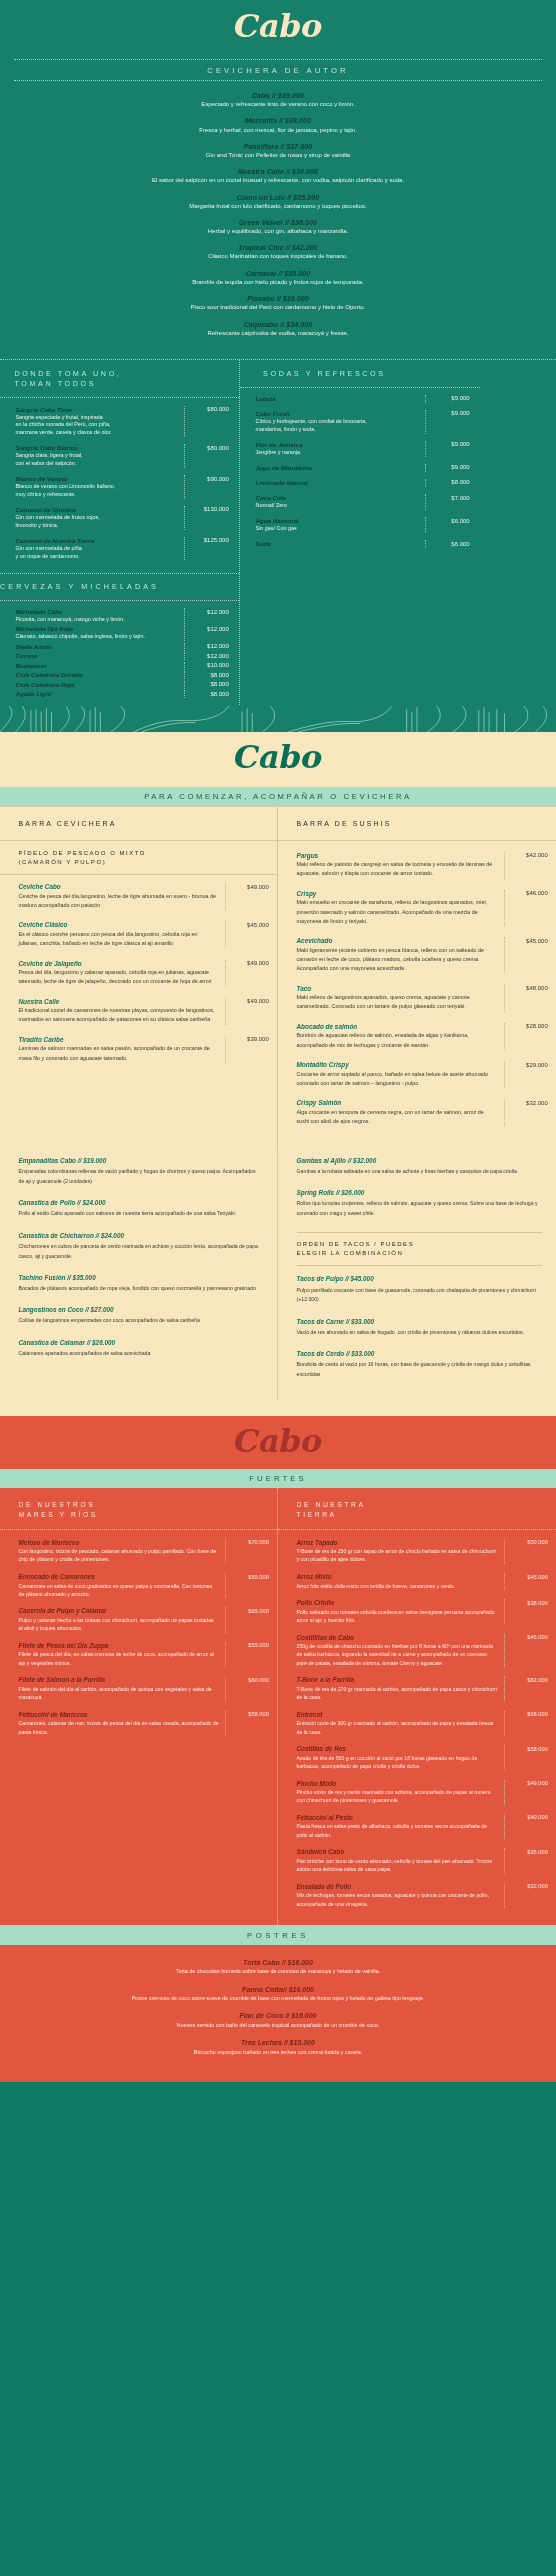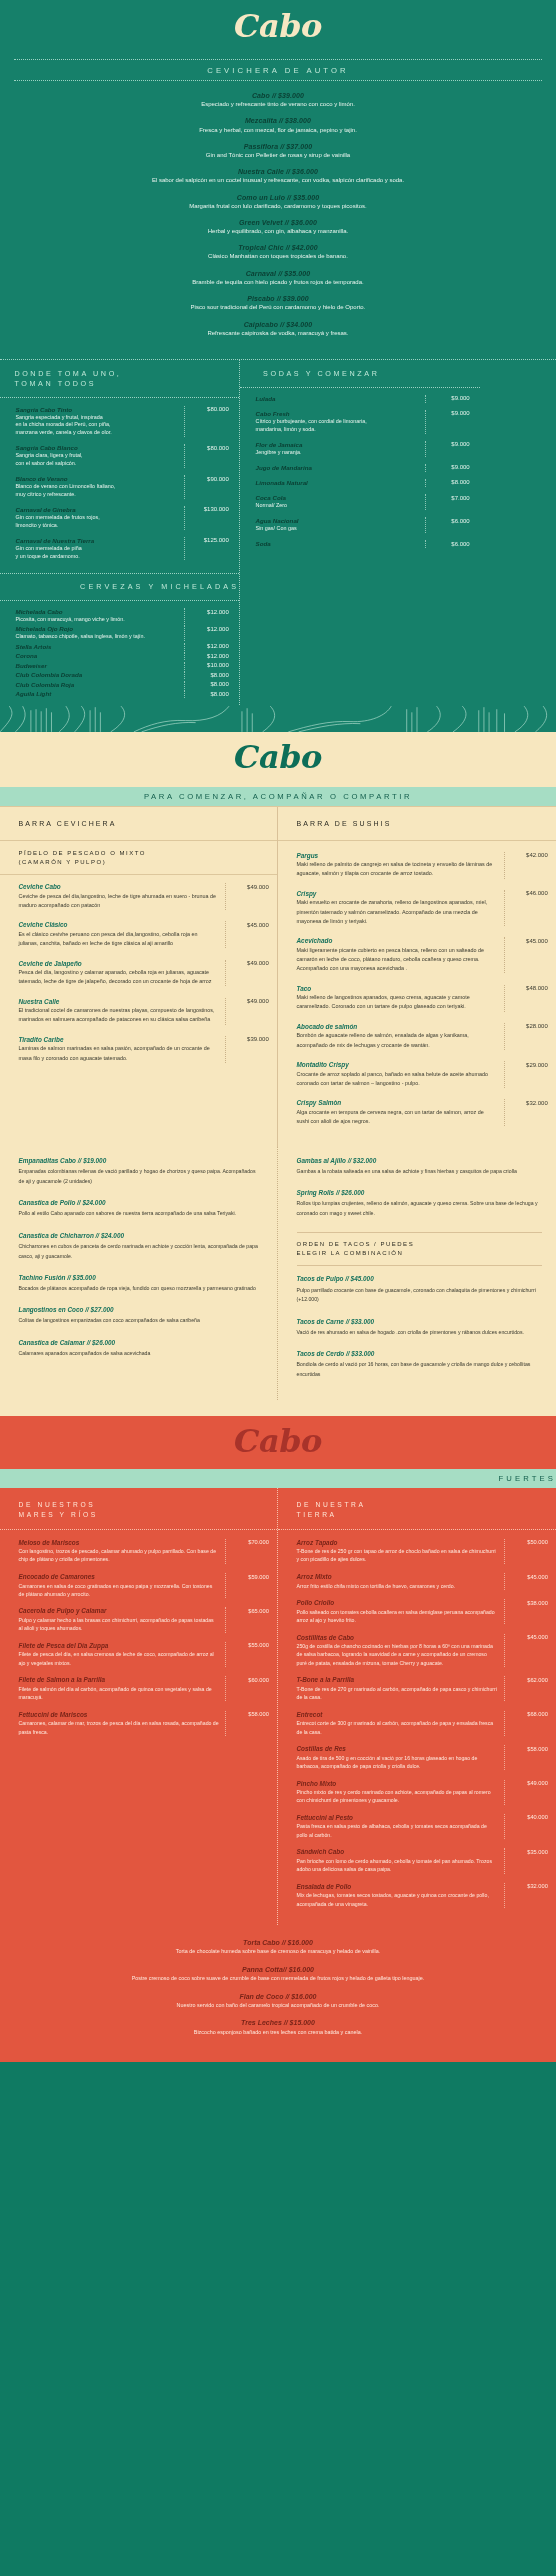--- a/index.html
+++ b/index.html
@@ -417,7 +417,7 @@
         </div>
     </div>
     <div class="col">
-      <div class="colhead centered">SODAS Y COMENZAR</div>
+      <div class="colhead centered">SODAS Y REFRESCOS</div>
       <div class="rule-dotted-full"></div>
       <div class="rowlist" id="soda-list">
           <div class="row">

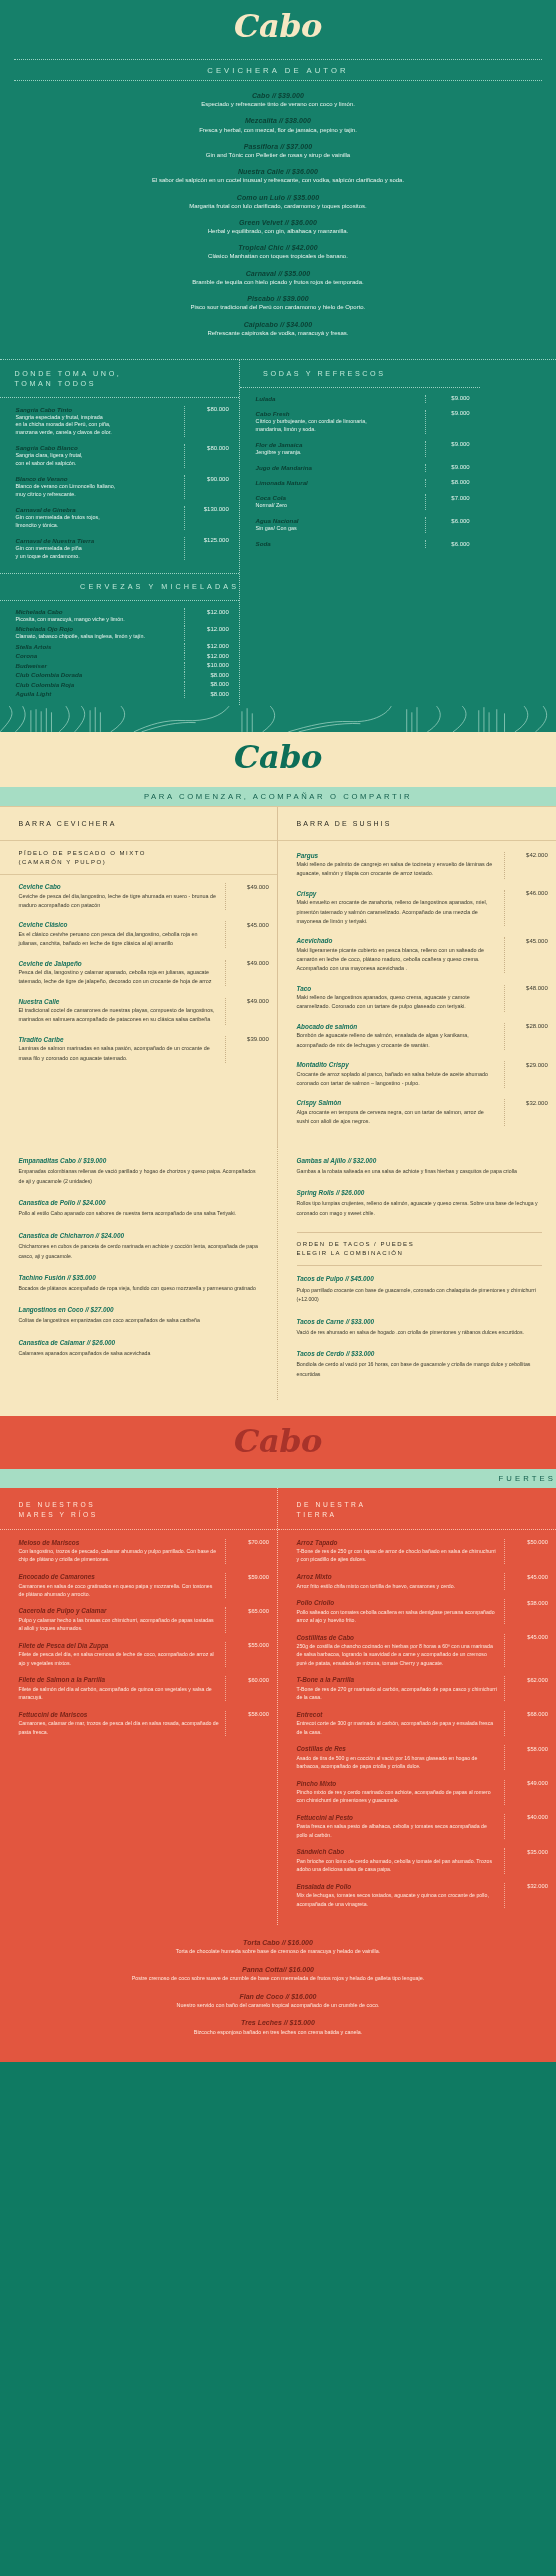--- a/index.html
+++ b/index.html
@@ -361,7 +361,7 @@
           </div>
         </div>
       <div class="rule-dotted-full"></div>
-      <div class="colhead" style="text-align:right;padding-left:0;letter-spacing:3.1px">CERVEZAS Y MICHELADAS</div>
+      <div class="colhead" style="text-align:left;padding-left:0;letter-spacing:3.1px">CERVEZAS Y MICHELADAS</div>
       <div class="rule-dotted-full"></div>
       <div class="rowlist" id="beer-list">
           <div class="row beer-row">

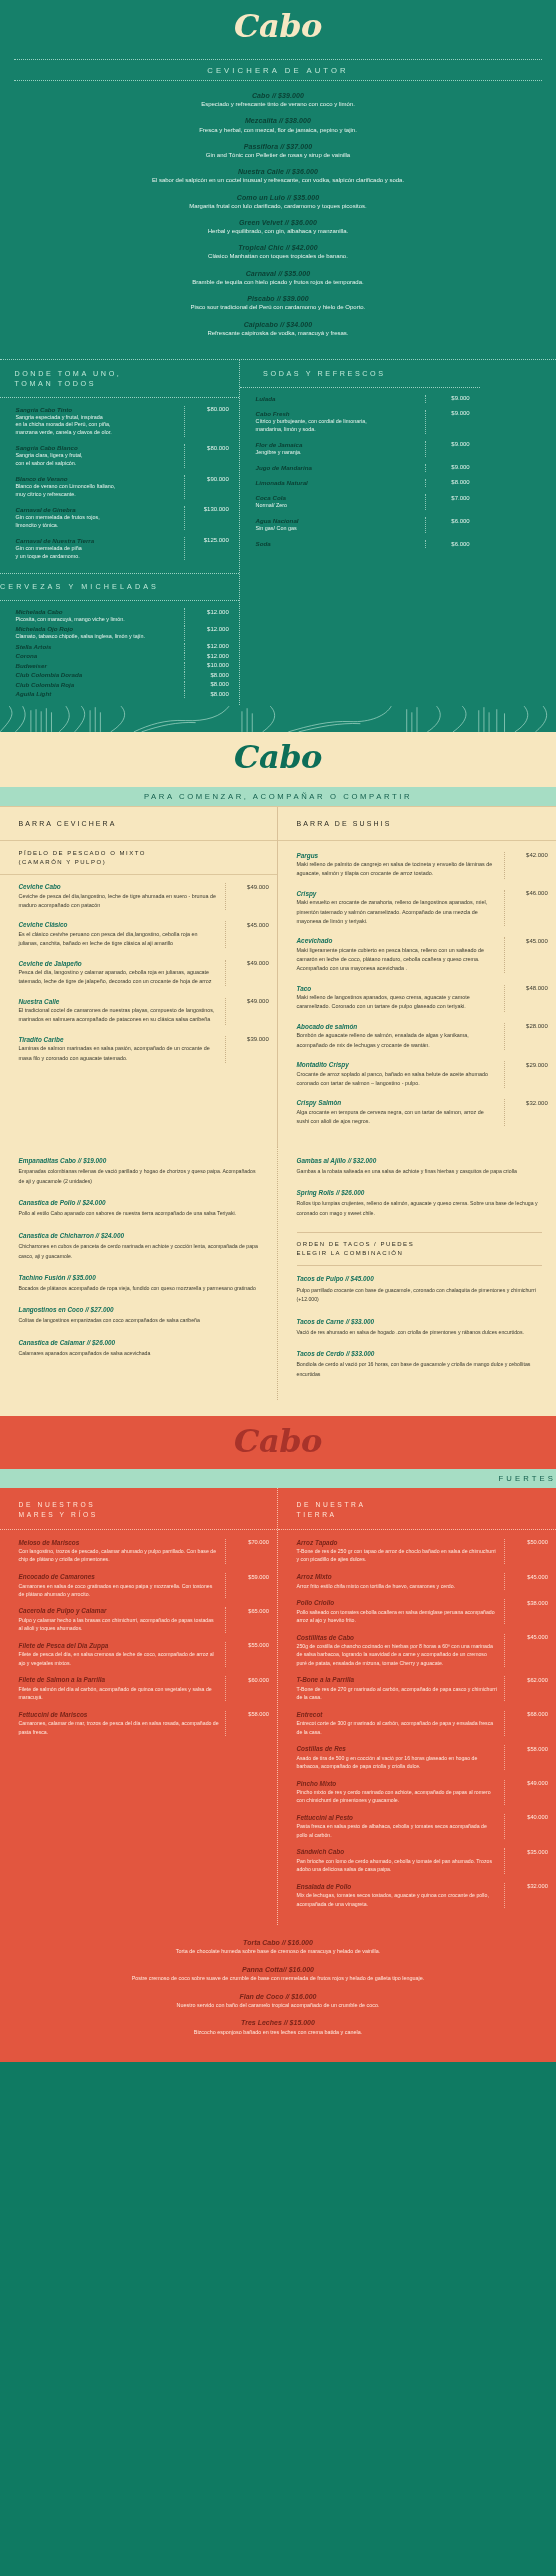--- a/index.html
+++ b/index.html
@@ -521,7 +521,7 @@
 <section class="page-cream">
   <div class="logo-script logo-green">Cabo</div>
   <div style="height:11.3px"></div>
-  <div class="band-mint">PARA COMENZAR, ACOMPAÑAR O COMPARTIR</div>
+  <div class="band-mint">PARA COMENZAR, ACOMPAÑAR O CEVICHERA</div>
 
   <div class="cream-twocol">
     <div class="cream-col left">

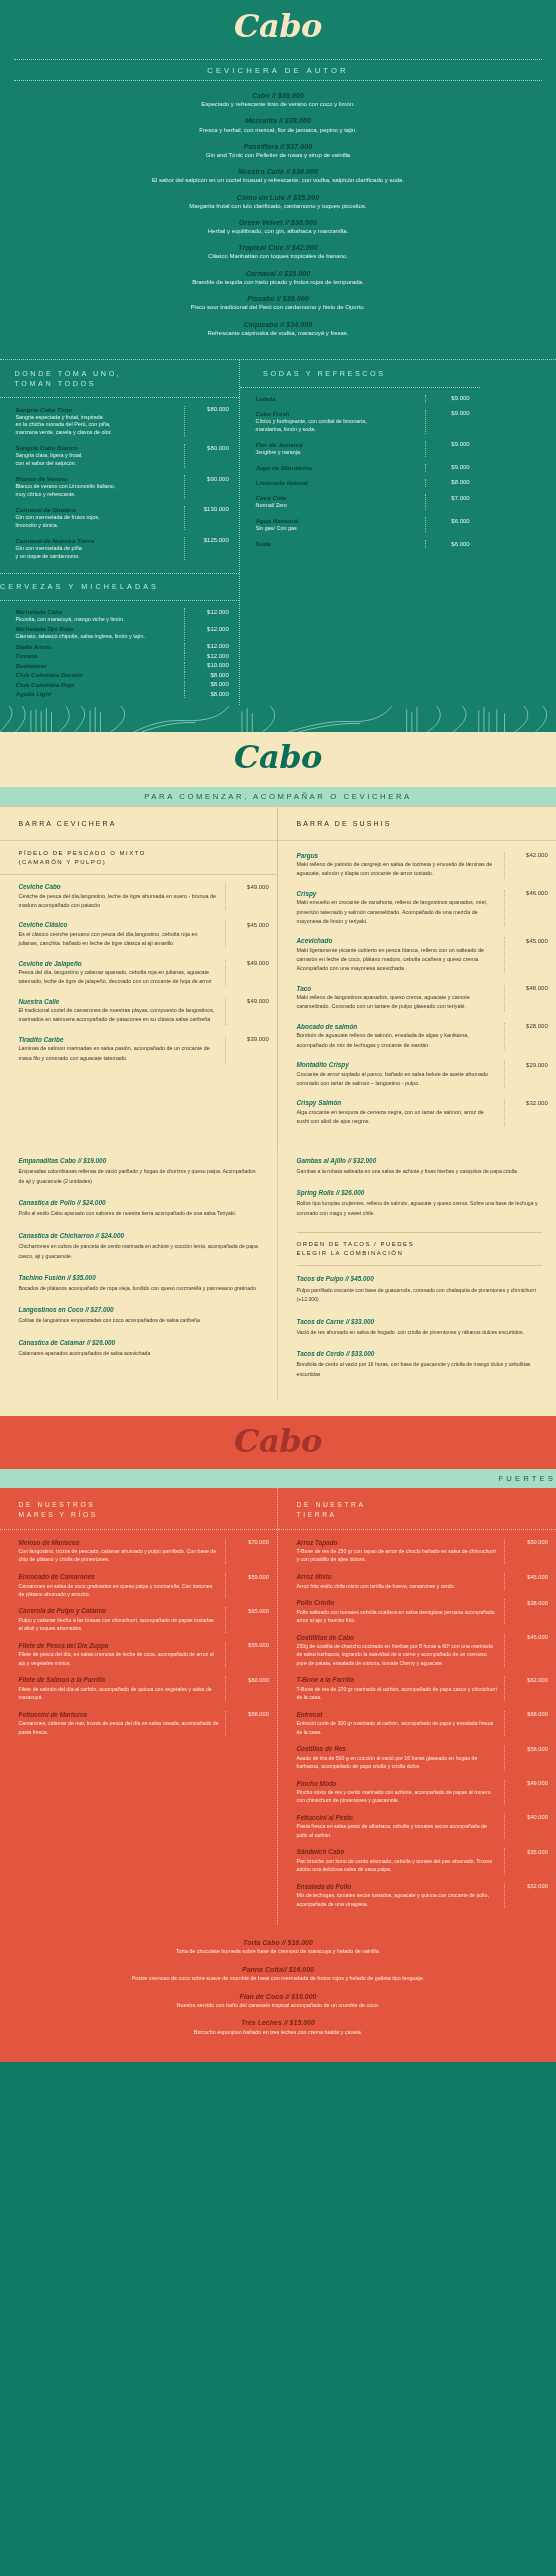--- a/index.html
+++ b/index.html
@@ -208,7 +208,7 @@
   .page-red { background: #e2563f; width: 556px; padding-top: 8.2px; }
   .band-mint2 {
     background: #a6ddc4;
-    text-align: right;
+    text-align: center;
     letter-spacing: 3.1px;
     font-size: 7.7px;
     color: #15604e;

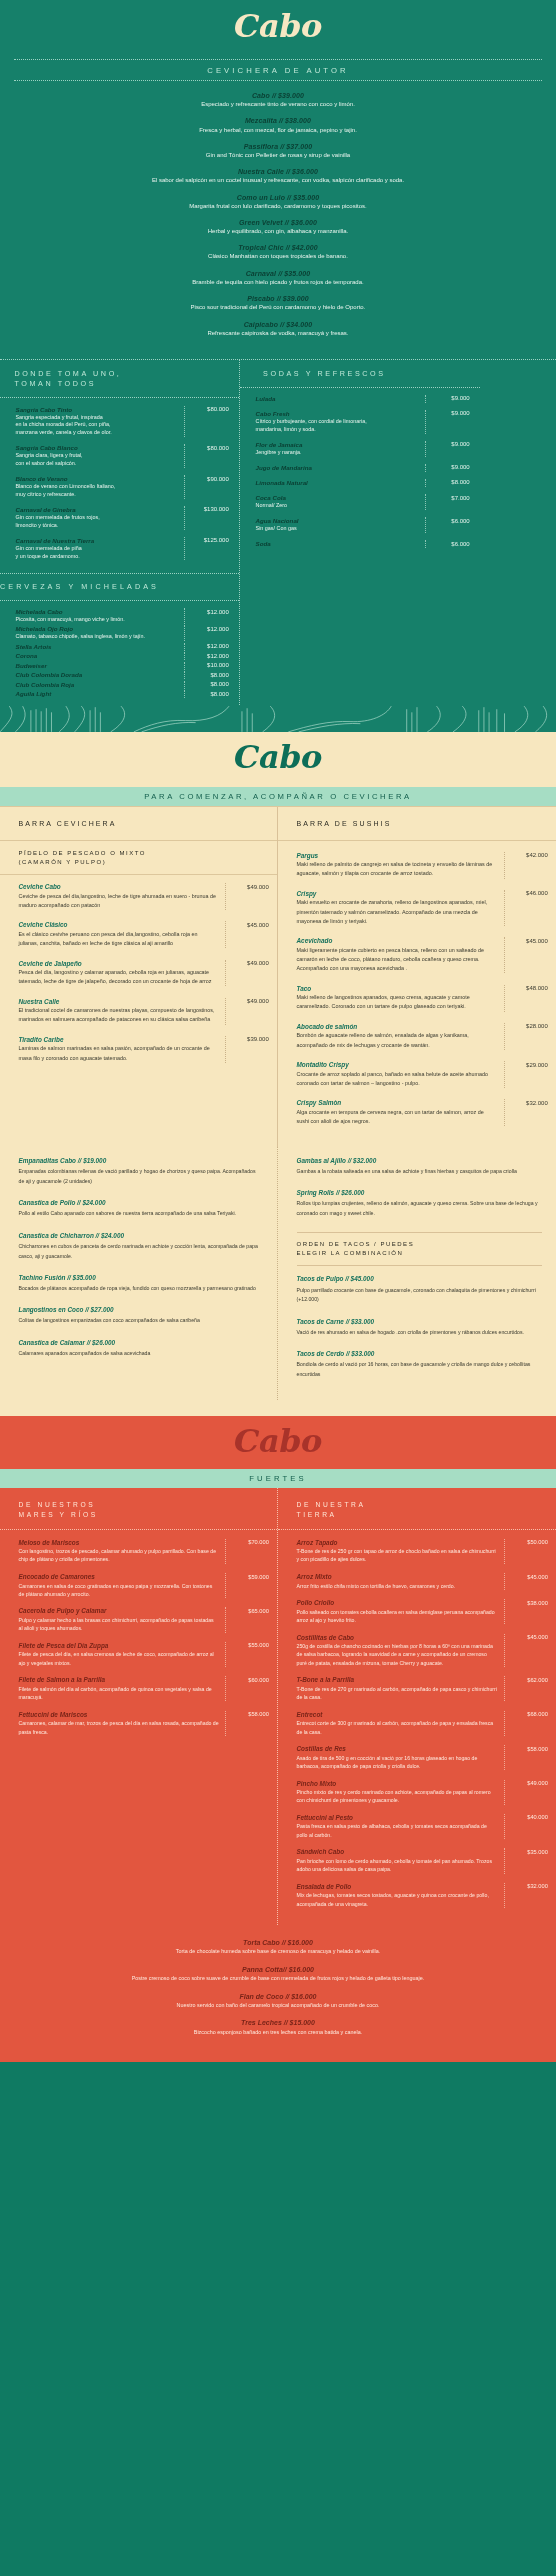--- a/index.html
+++ b/index.html
@@ -825,6 +825,7 @@
     </div>
   </div>
 
+  <div class="band-postres">POSTRES</div>
   <div class="postres" id="dessert-list">
       <div class="ds">
         <div class="ds-name">Torta Cabo // $16.000</div>

